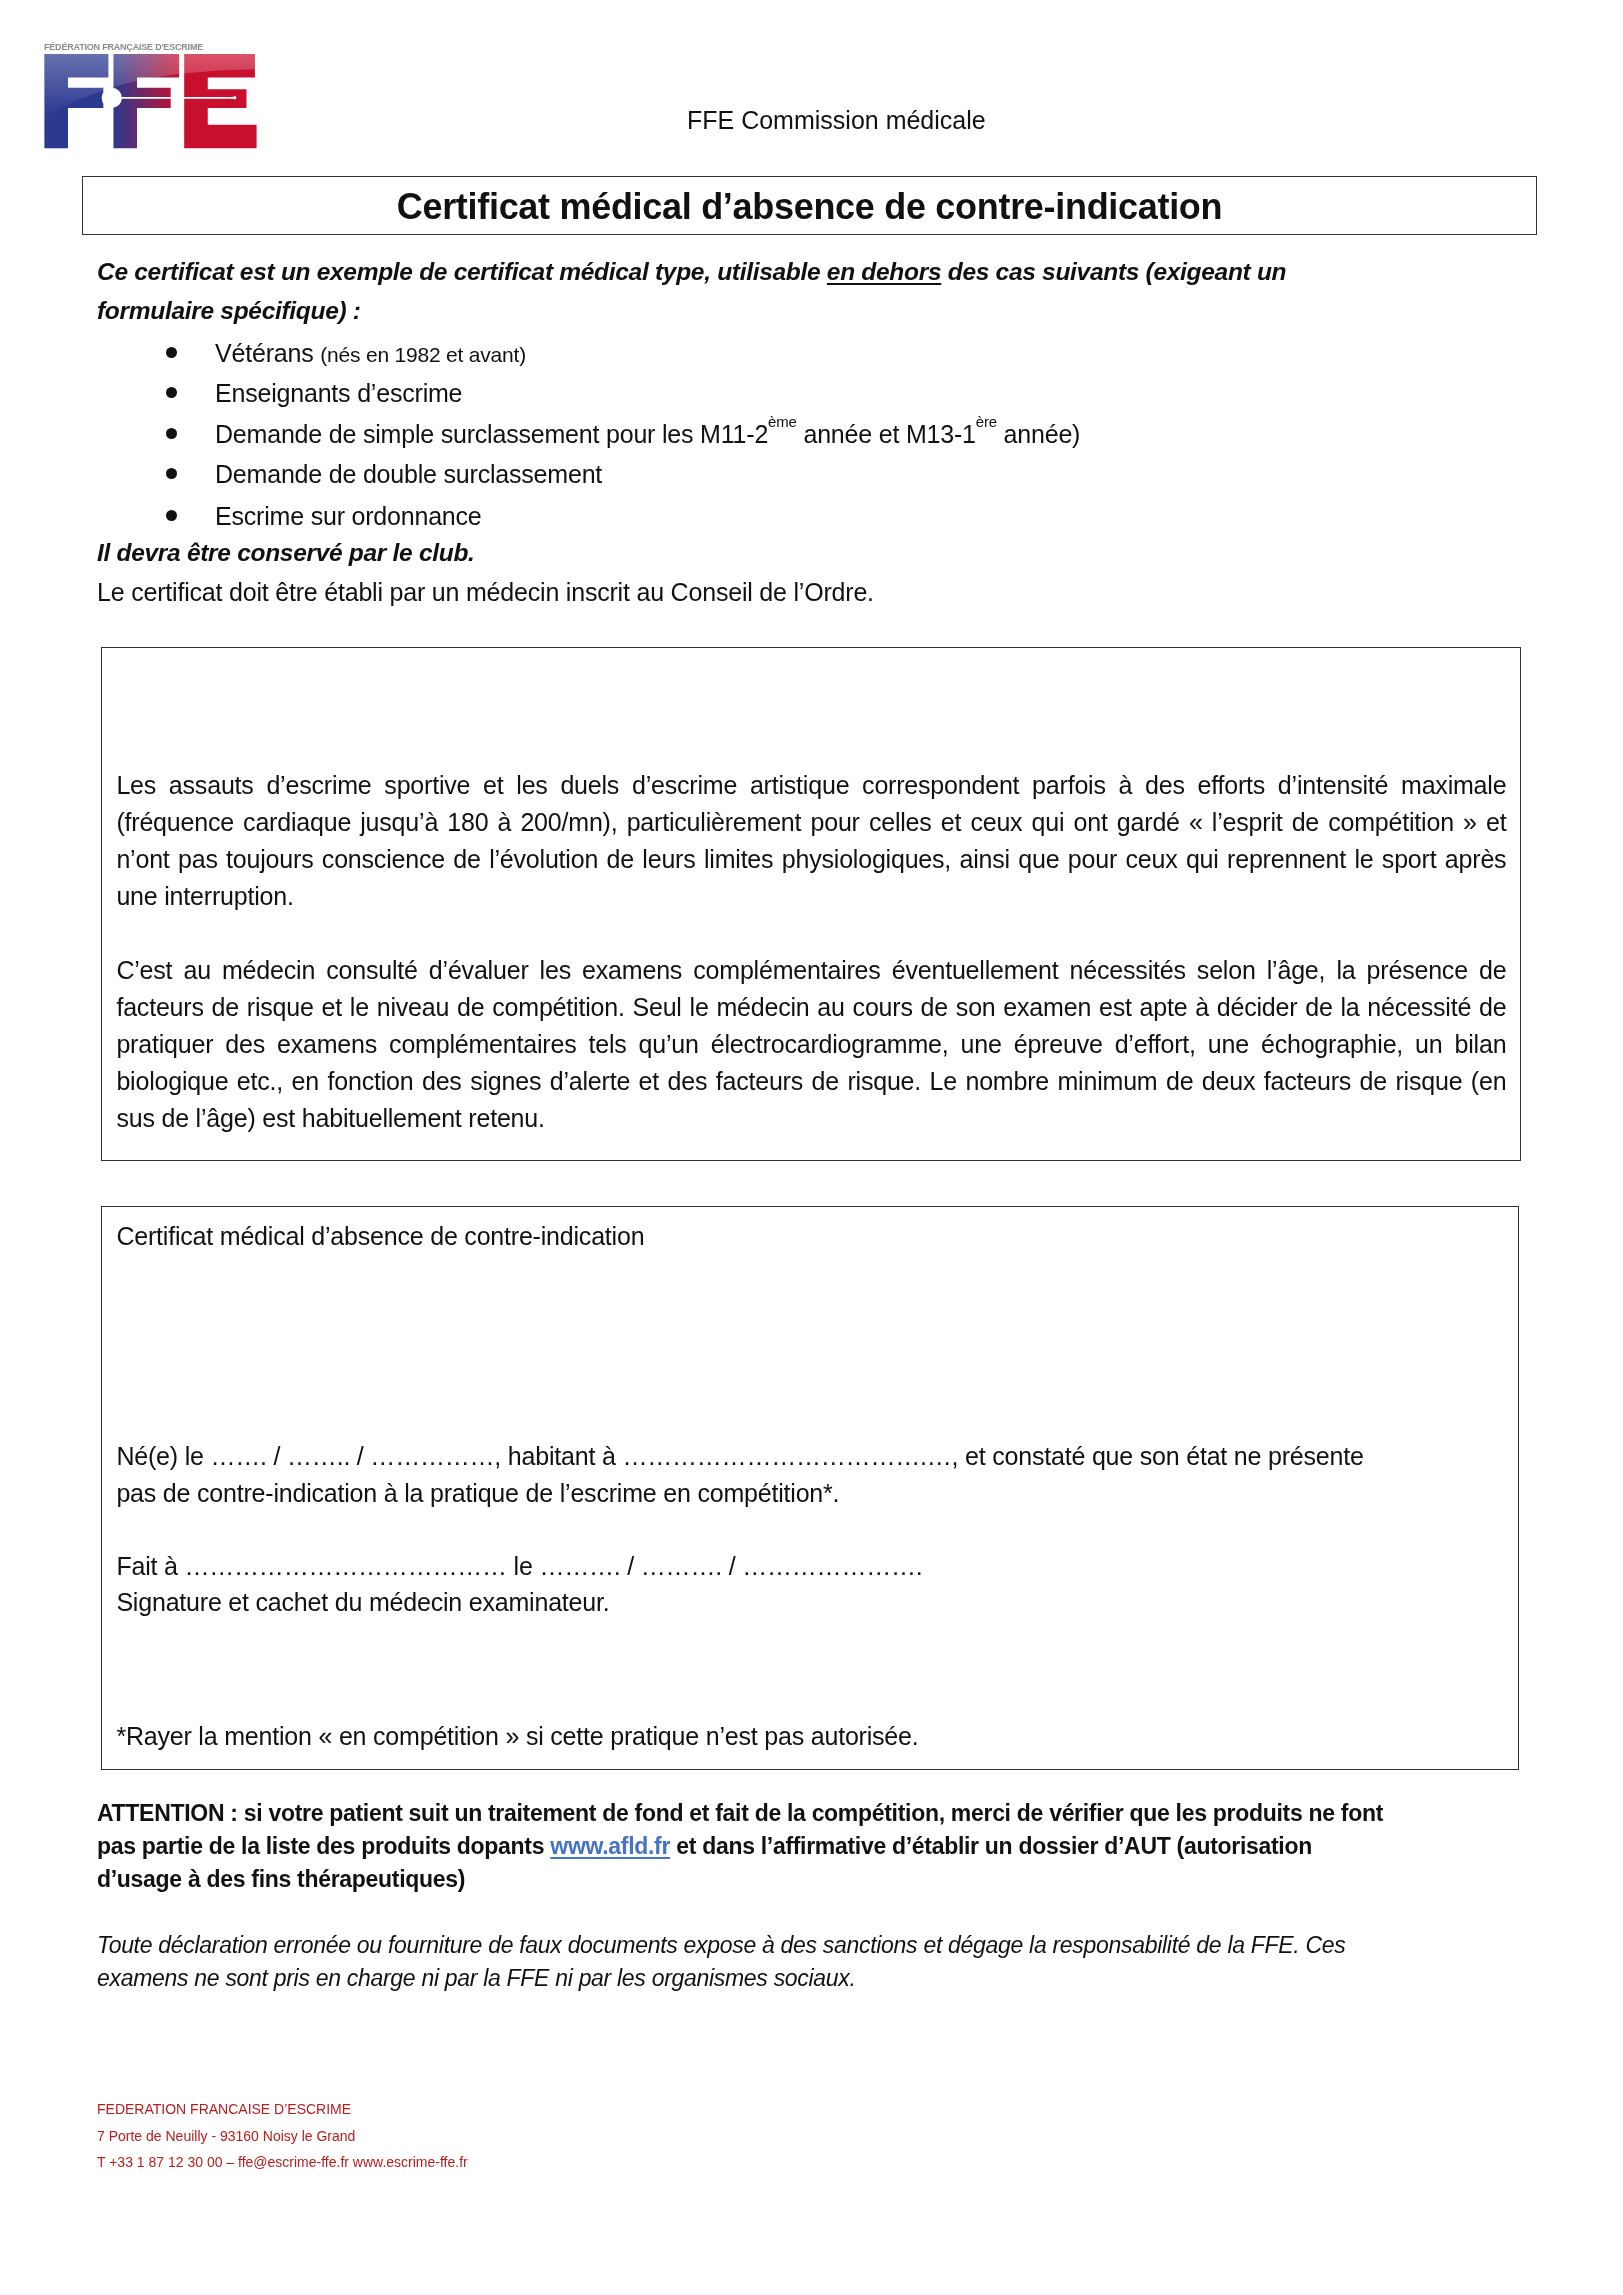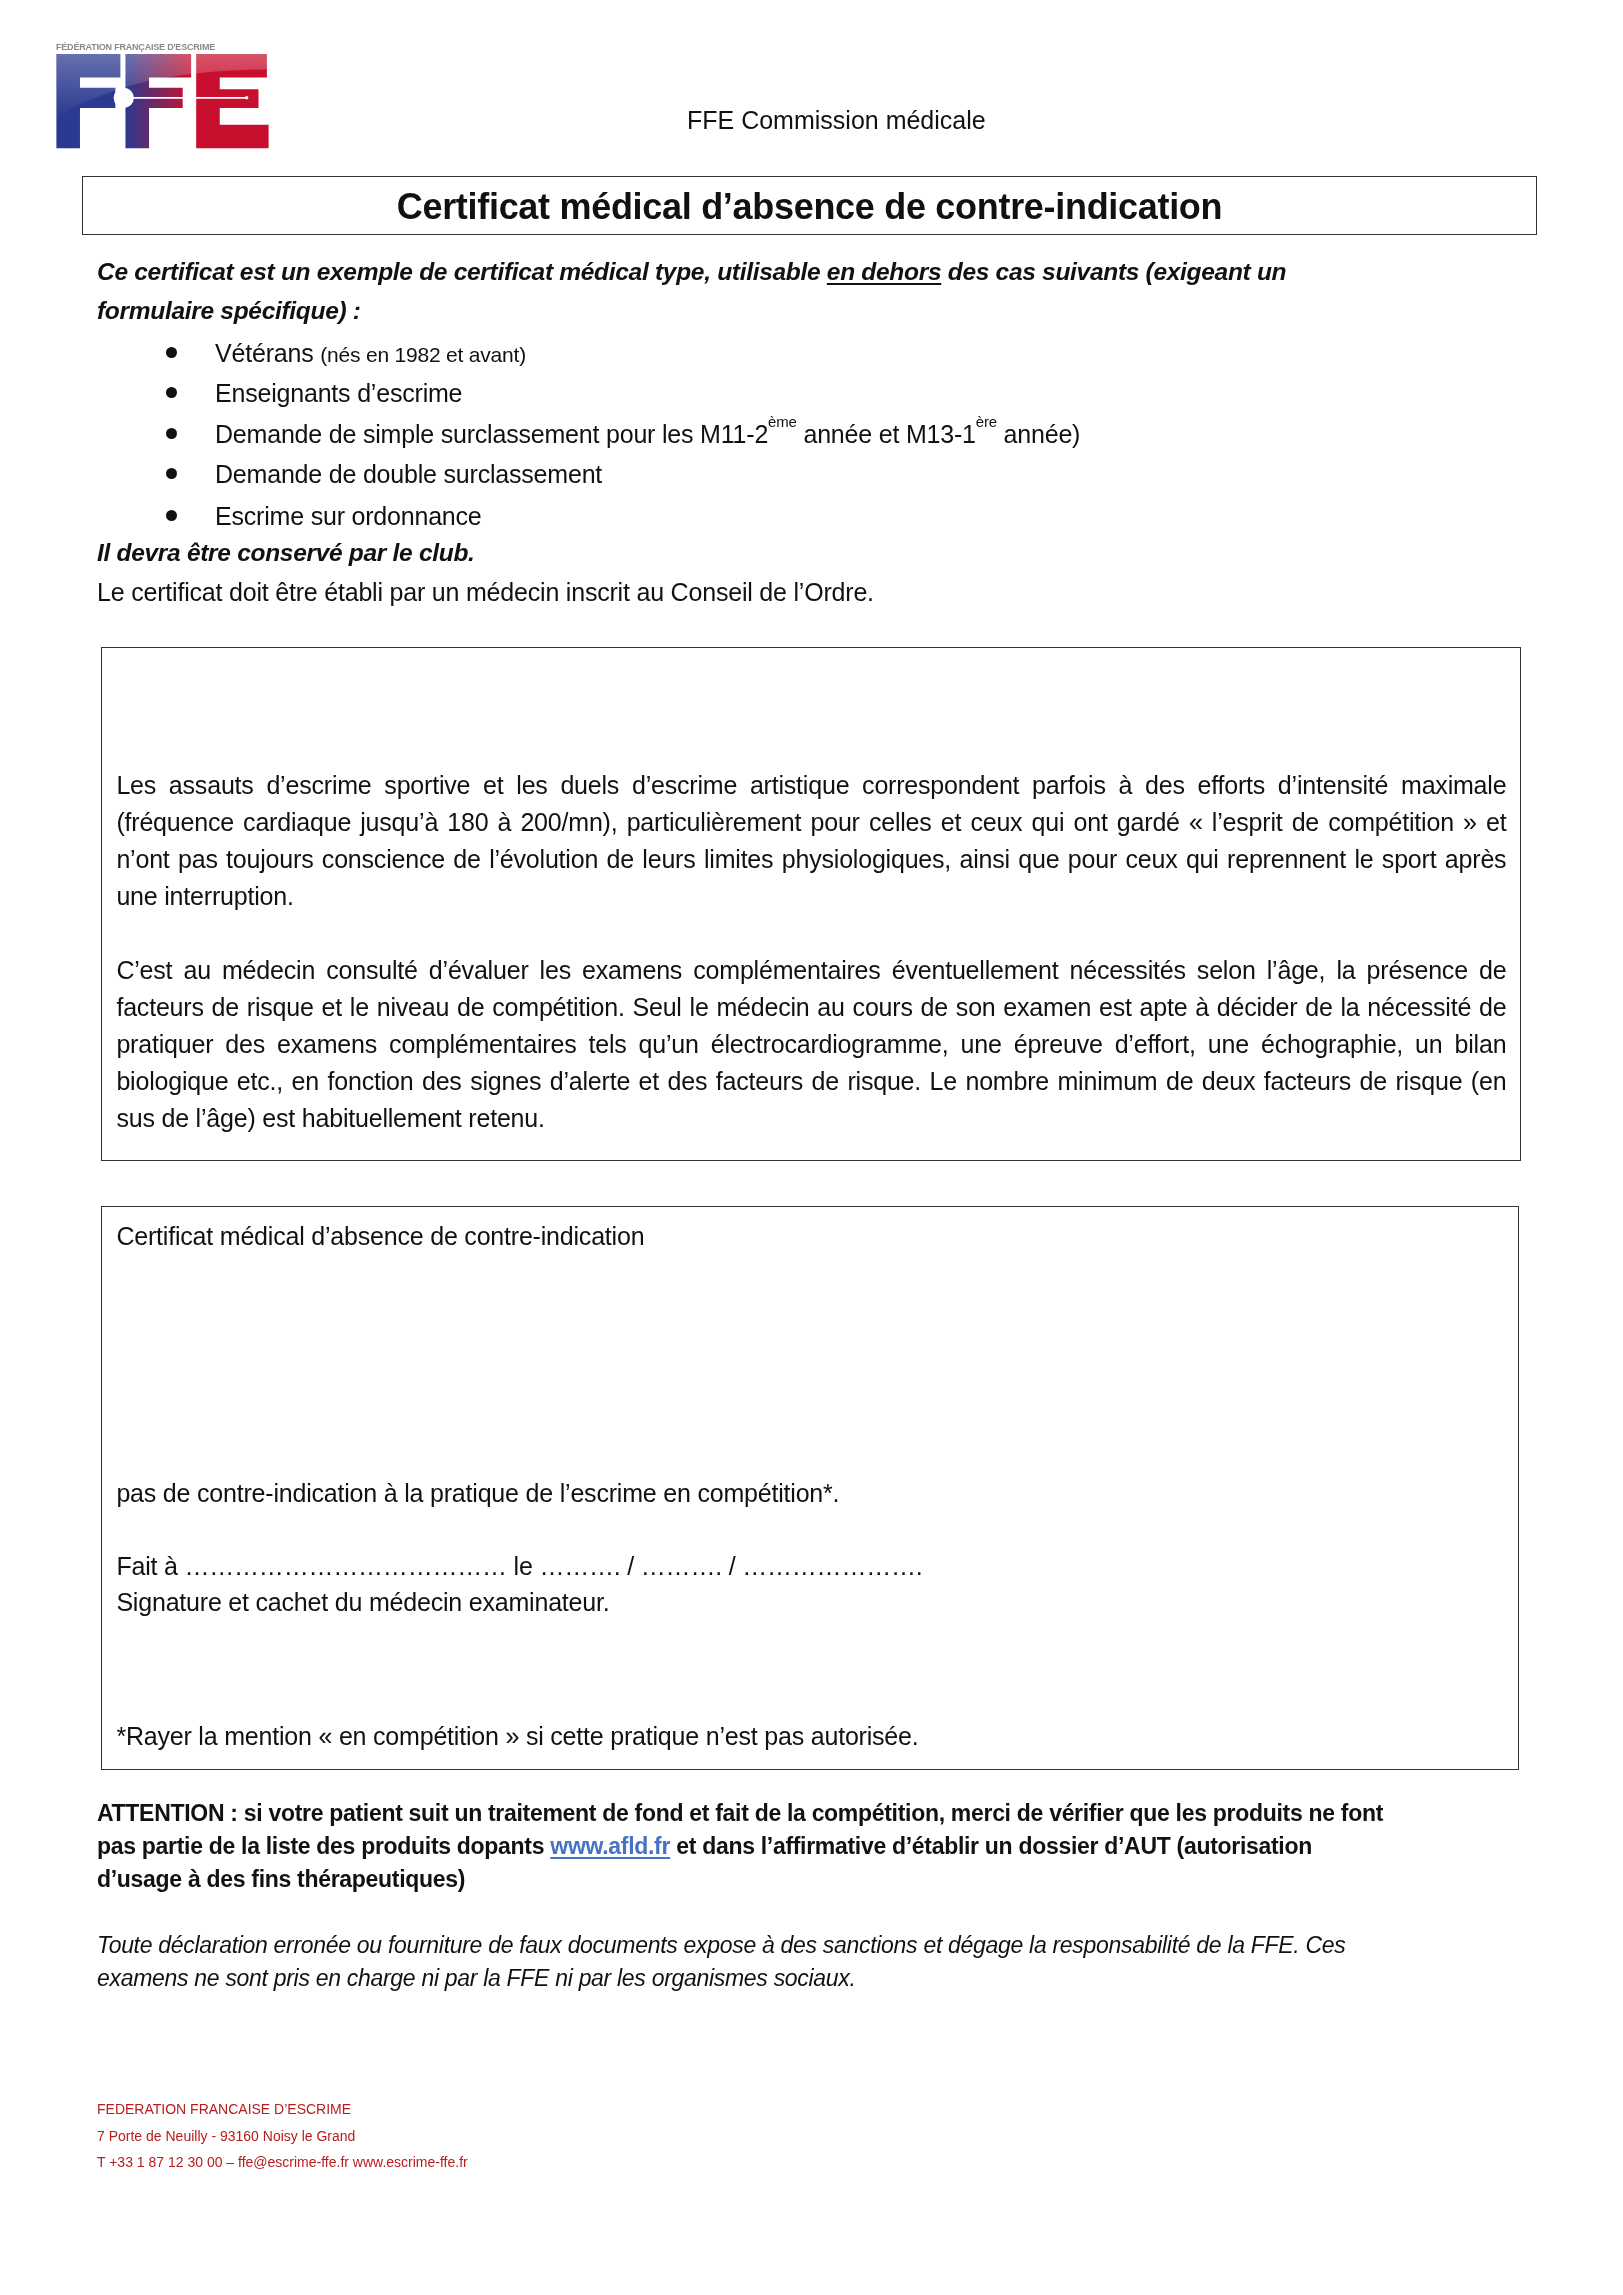--- a/index.html
+++ b/index.html
@@ -7,7 +7,7 @@
   .abs { position: absolute; }
 
   
-  #logo { left: 44px; top: 42px; width: 213px; height: 108px; margin-left: 12px; }
+  #logo { left: 44px; top: 42px; width: 213px; height: 108px; }
   #logo .logo-text { position: absolute; left: 0; top: 0; width: 213px; font-size: 9px; font-weight: bold; color: #8a8a8a; letter-spacing: -0.2px; white-space: nowrap; line-height: 10px; }
   #logo svg { position: absolute; left: 0; top: 12px; }
 

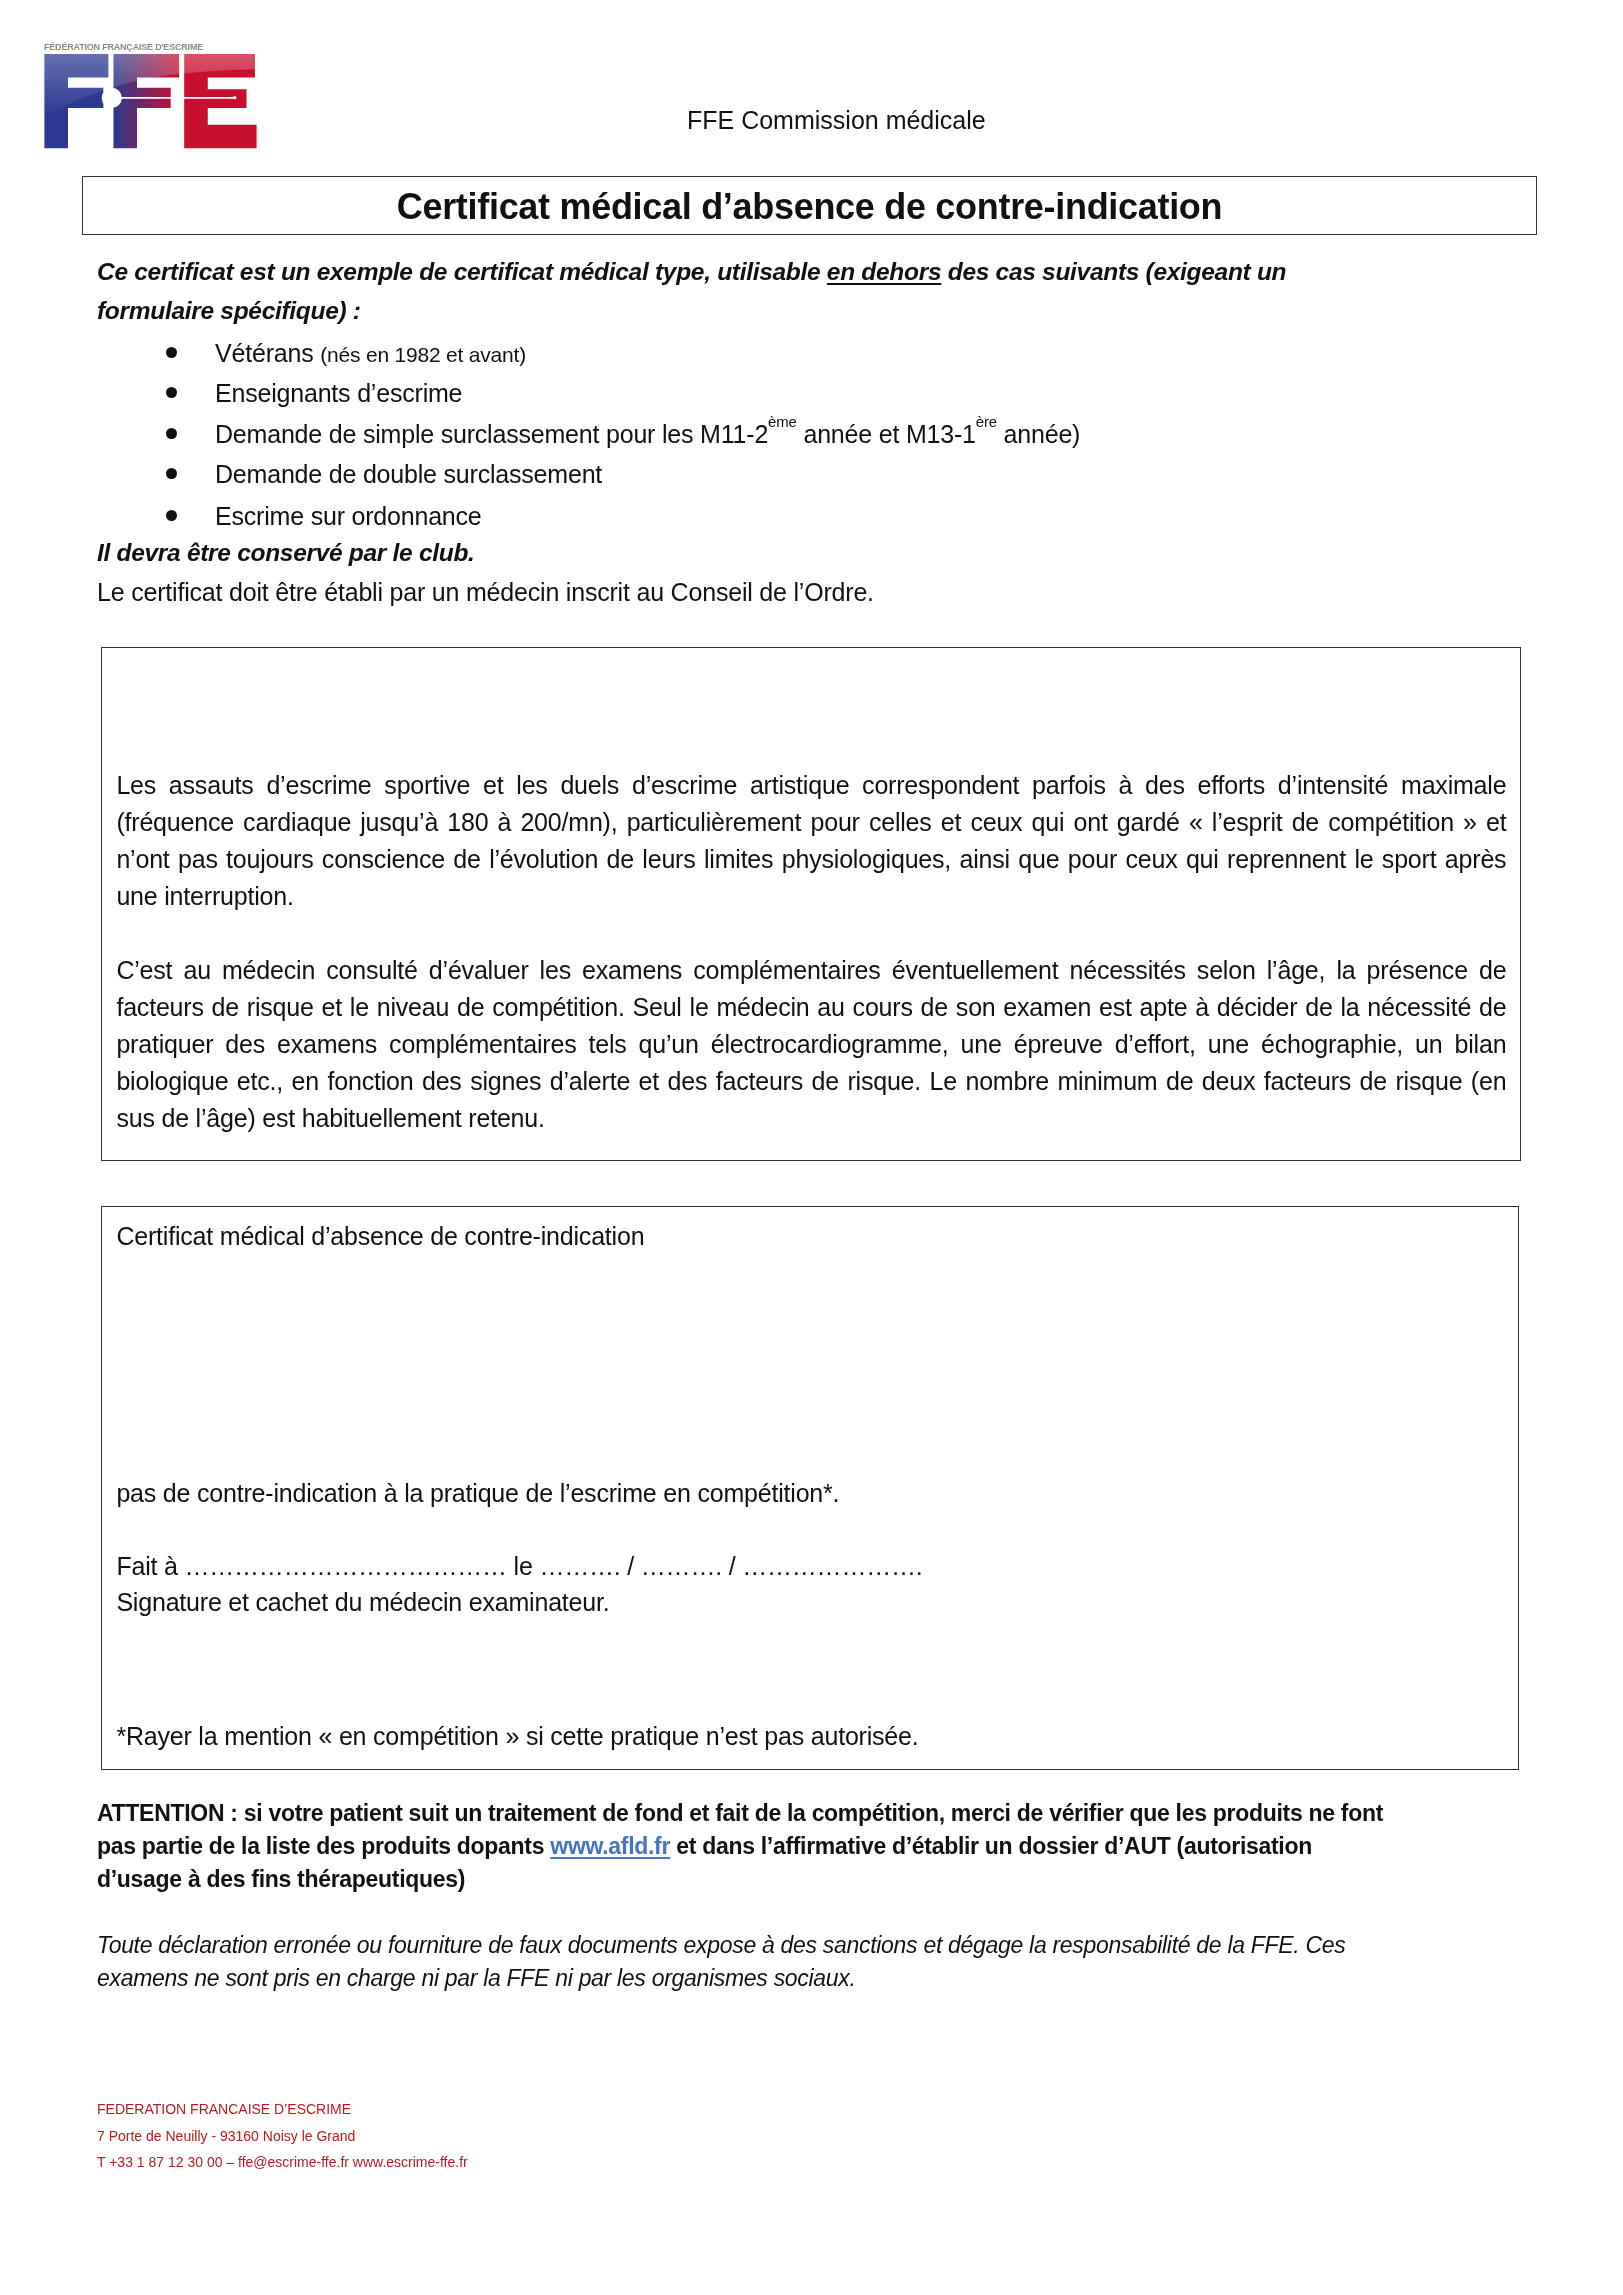--- a/index.html
+++ b/index.html
@@ -127,6 +127,7 @@
 
 <div id="form-box" class="abs">
   <div id="f-title" class="line">Certificat médical d’absence de contre-indication</div>
+  <div id="f-ne" class="line">Né(e) le ……. / …….. / ……………, habitant à ……………………………….…, et constaté que son état ne présente</div>
   <div id="f-ne2" class="line">pas de contre-indication à la pratique de l’escrime en compétition*.</div>
   <div id="f-fait" class="line">Fait à ………………………………… le ………. / ………. / ………………….</div>
   <div id="f-signature" class="line">Signature et cachet du médecin examinateur.</div>

